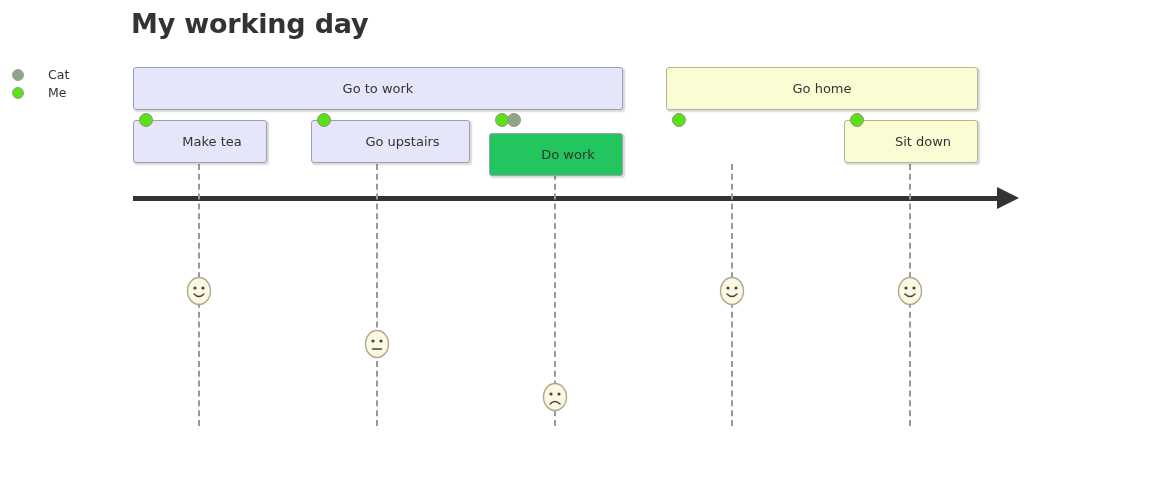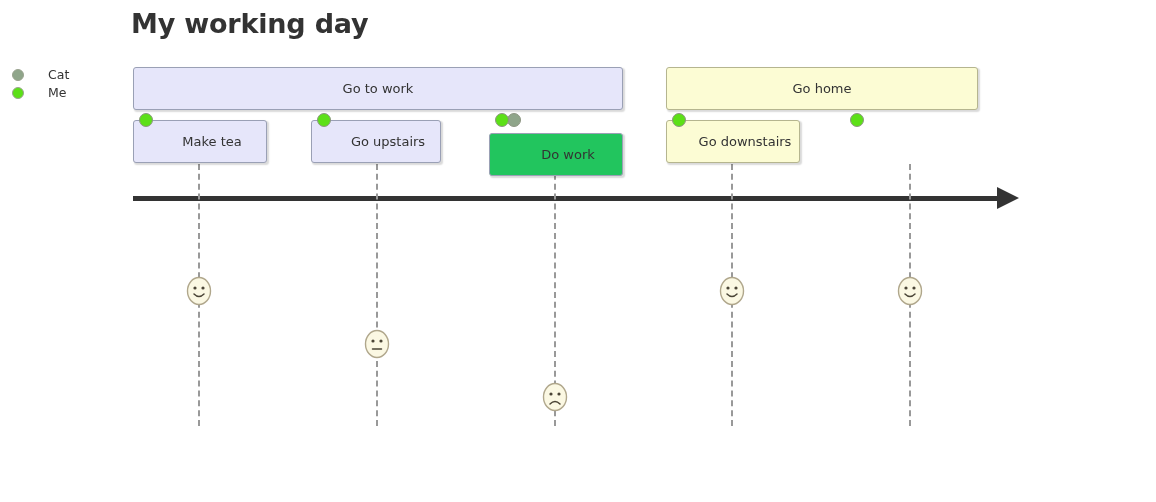--- a/index.html
+++ b/index.html
@@ -173,7 +173,7 @@
       <span class="task-label">Make tea</span>
     </div>
     <div class="actor-dot" style="left: 139px; top: 113px; background: rgb(92, 224, 23); z-index: 10;"></div>
-    <div class="task-box" style="left: 311px; top: 120px; width: 130px; background: rgb(230, 230, 250); border-color: rgb(154, 160, 181);">
+    <div class="task-box" style="left: 311px; top: 120px; width: 159px; background: rgb(230, 230, 250); border-color: rgb(154, 160, 181);">
       <span class="task-label">Go upstairs</span>
     </div>
     <div class="actor-dot" style="left: 317px; top: 113px; background: rgb(92, 224, 23); z-index: 10;"></div>

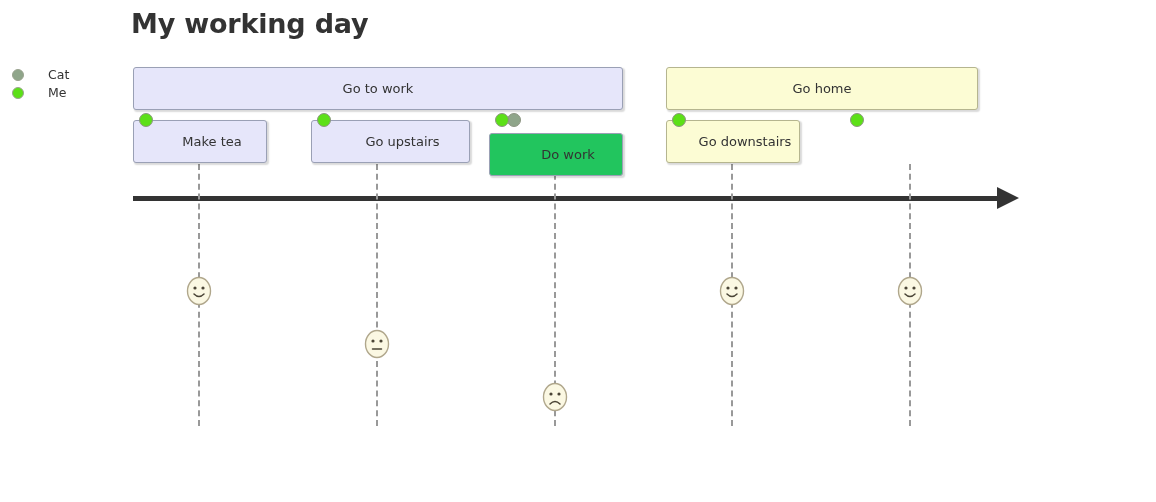--- a/index.html
+++ b/index.html
@@ -182,9 +182,6 @@
     </div>
     <div class="actor-dot" style="left: 495px; top: 113px; background: rgb(92, 224, 23); z-index: 10;"></div>
     <div class="actor-dot" style="left: 507px; top: 113px; background: rgb(143, 165, 138); z-index: 9;"></div>
-    <div class="task-box" style="left: 666px; top: 120px; width: 134px; background: rgb(252, 252, 212); border-color: rgb(181, 181, 143);">
-      <span class="task-label">Go downstairs</span>
-    </div>
     <div class="actor-dot" style="left: 672px; top: 113px; background: rgb(92, 224, 23); z-index: 10;"></div>
     <div class="actor-dot" style="left: 850px; top: 113px; background: rgb(92, 224, 23); z-index: 10;"></div>
     <div class="mood-face" style="left: 186px; top: 276px;">

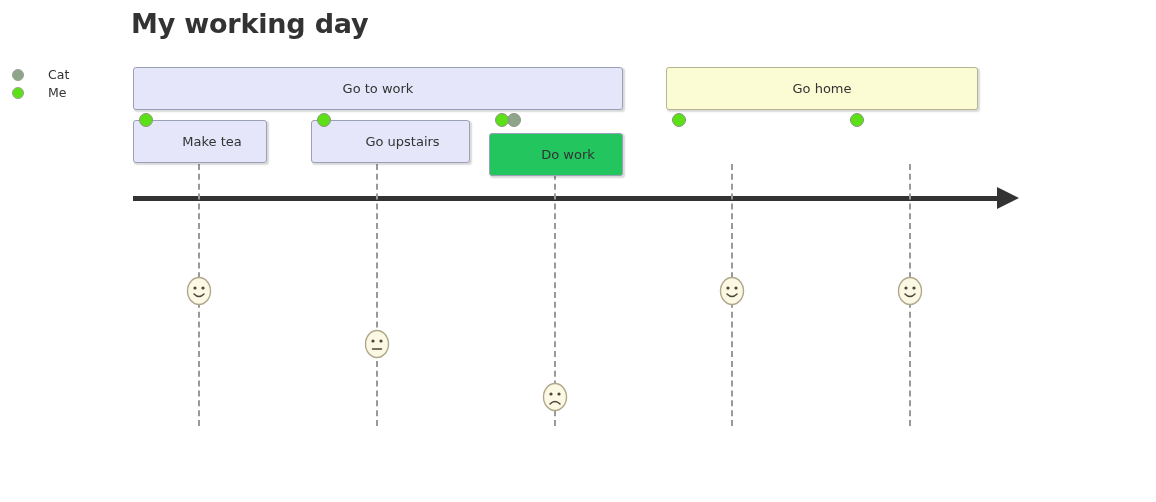--- a/index.html
+++ b/index.html
@@ -183,6 +183,9 @@
     <div class="actor-dot" style="left: 495px; top: 113px; background: rgb(92, 224, 23); z-index: 10;"></div>
     <div class="actor-dot" style="left: 507px; top: 113px; background: rgb(143, 165, 138); z-index: 9;"></div>
     <div class="actor-dot" style="left: 672px; top: 113px; background: rgb(92, 224, 23); z-index: 10;"></div>
+    <div class="task-box" style="left: 844px; top: 120px; width: 134px; background: rgb(252, 252, 212); border-color: rgb(181, 181, 143);">
+      <span class="task-label">Sit down</span>
+    </div>
     <div class="actor-dot" style="left: 850px; top: 113px; background: rgb(92, 224, 23); z-index: 10;"></div>
     <div class="mood-face" style="left: 186px; top: 276px;">
       <svg width="26" height="30" viewBox="0 0 26 30">

